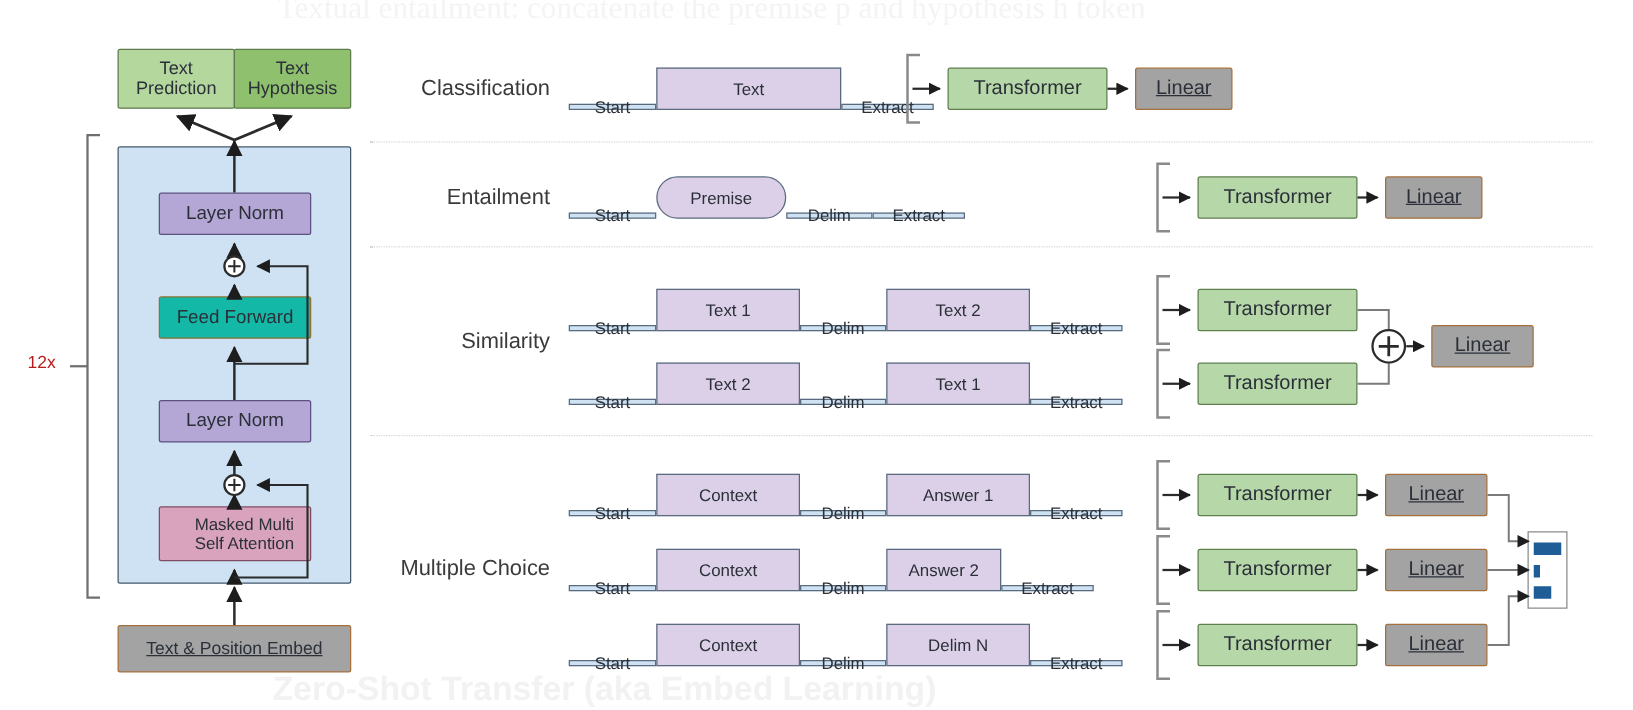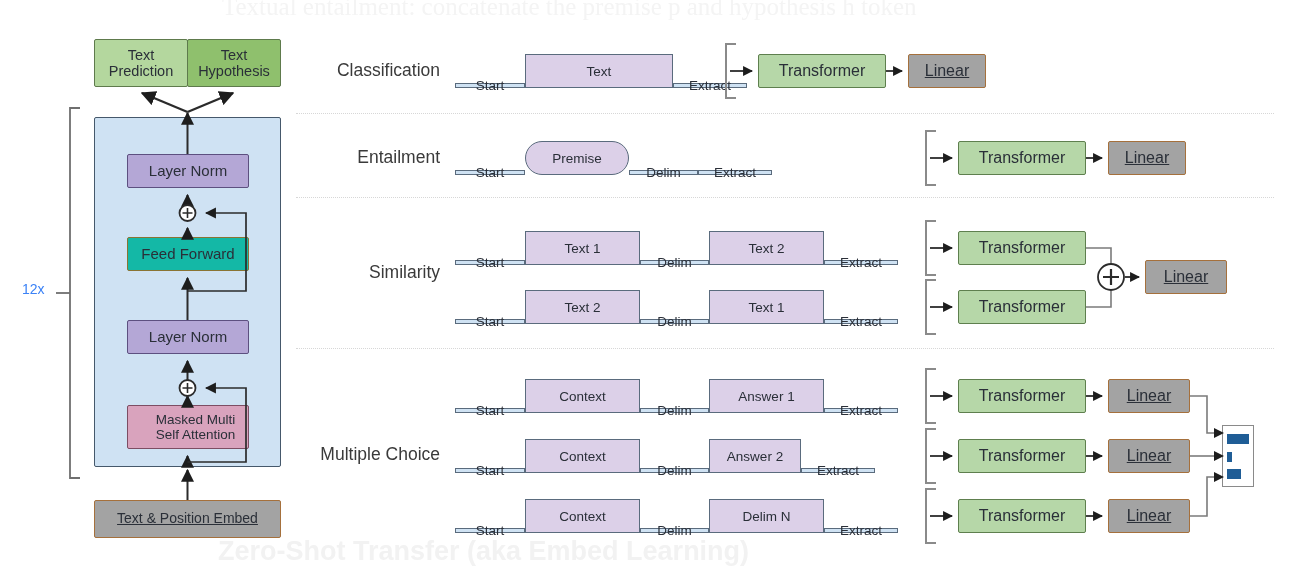--- a/index.html
+++ b/index.html
@@ -71,7 +71,7 @@
 
   .x12-label{
     position:absolute;left:22px;top:281px;
-    font-size:14px;color:#3b82f6;
+    font-size:14px;color:#b91c1c;
     font-family:"Liberation Sans", sans-serif;
   }
 

